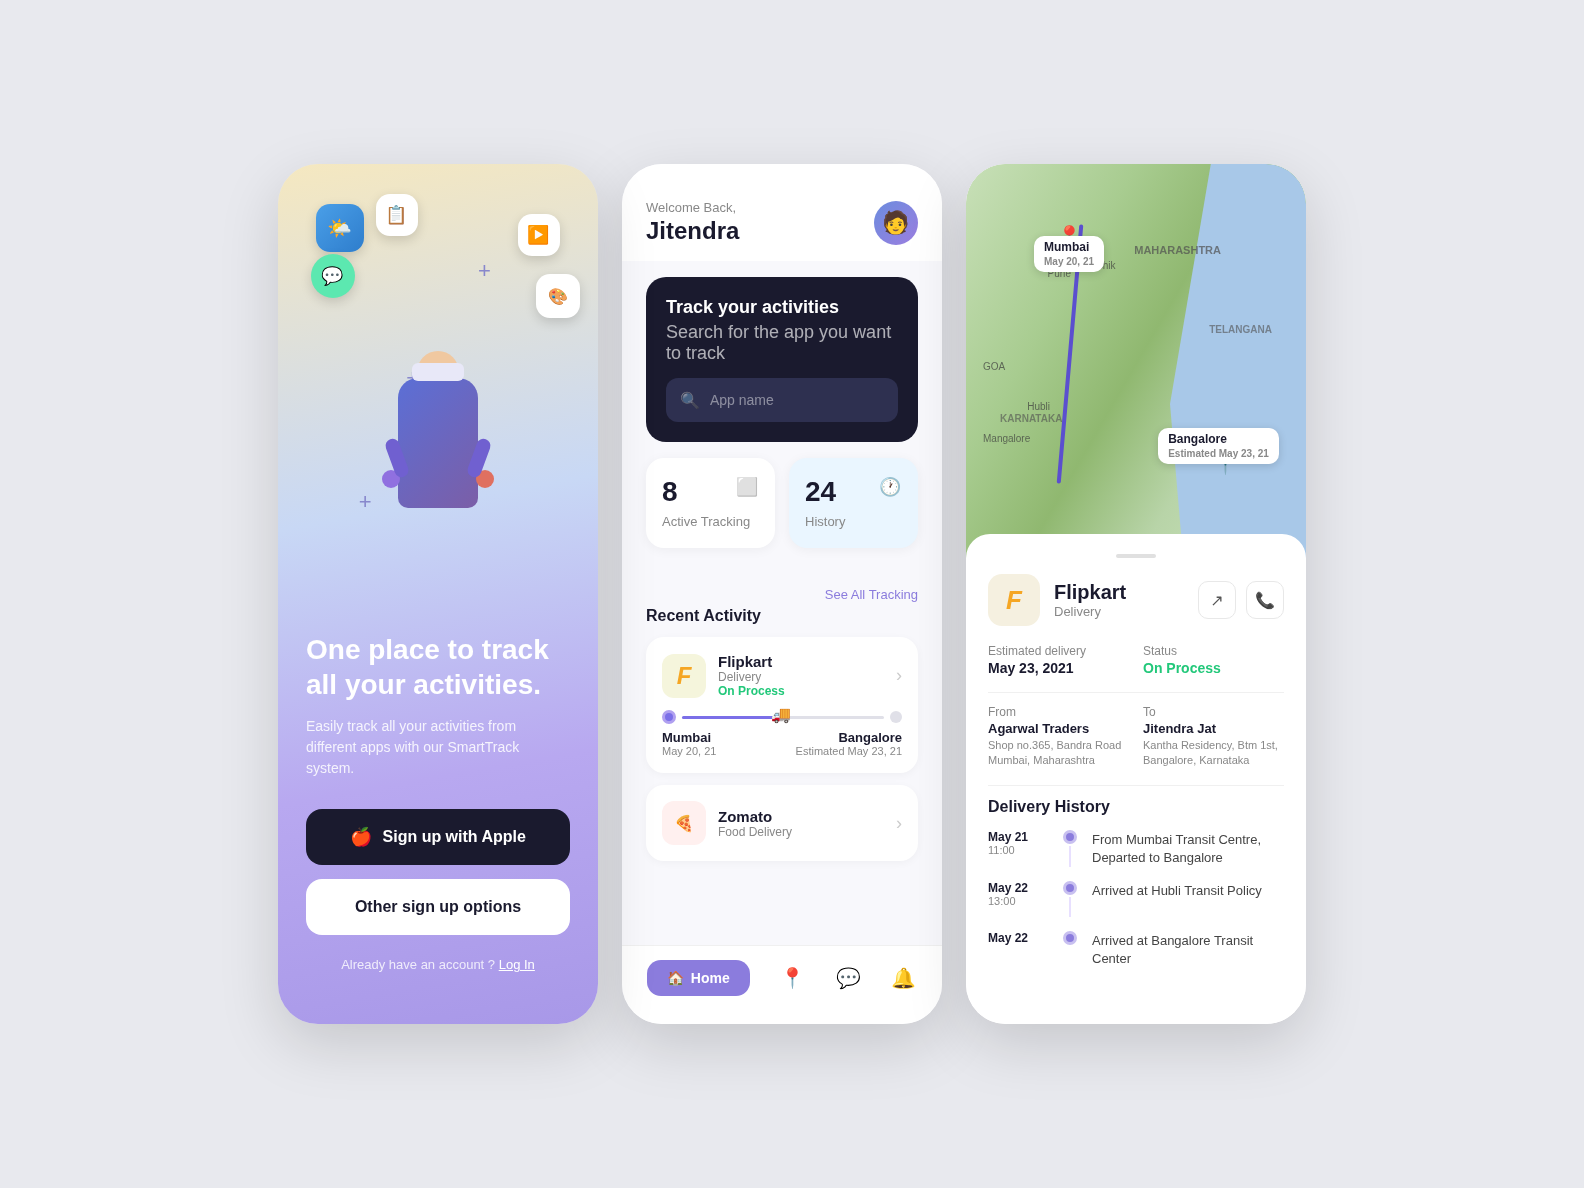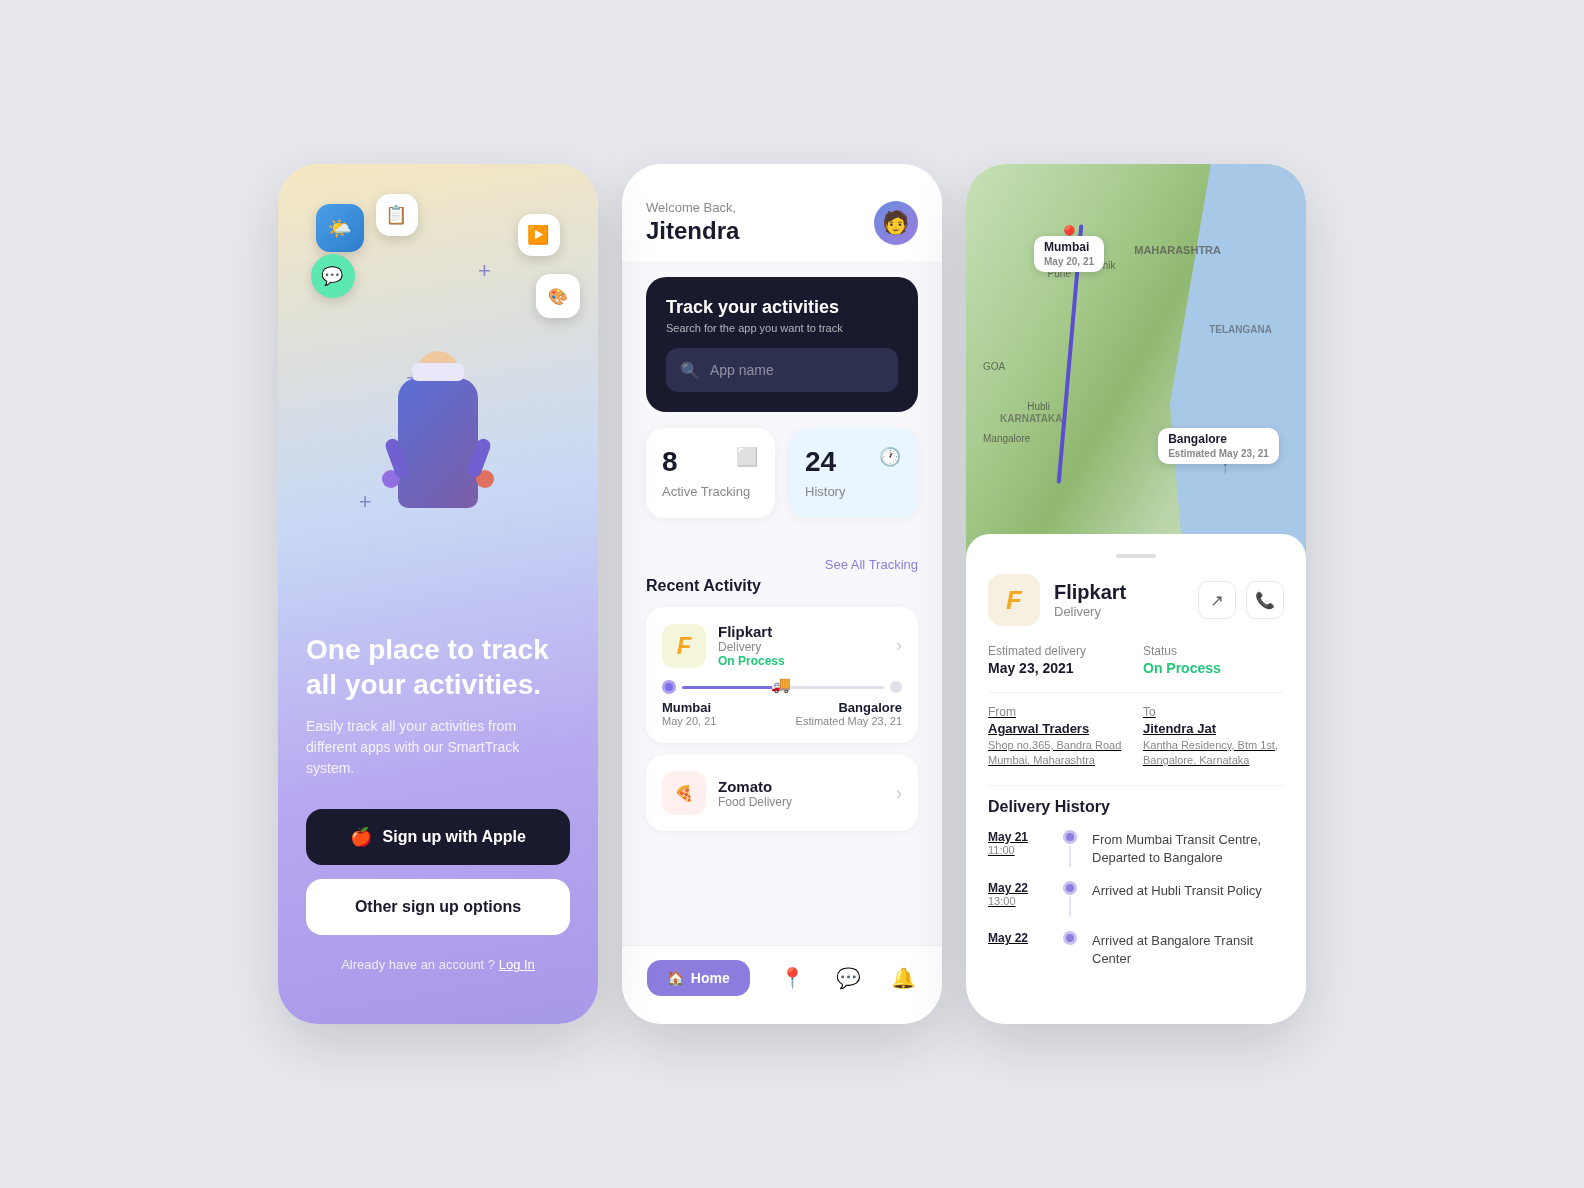--- a/index.html
+++ b/index.html
@@ -213,7 +213,7 @@
       margin-bottom: 4px;
     }
     .track-card-sub {
-      font-size: 11px;
+      font-size: 18px;
       color: rgba(255,255,255,0.65);
       margin-bottom: 14px;
     }

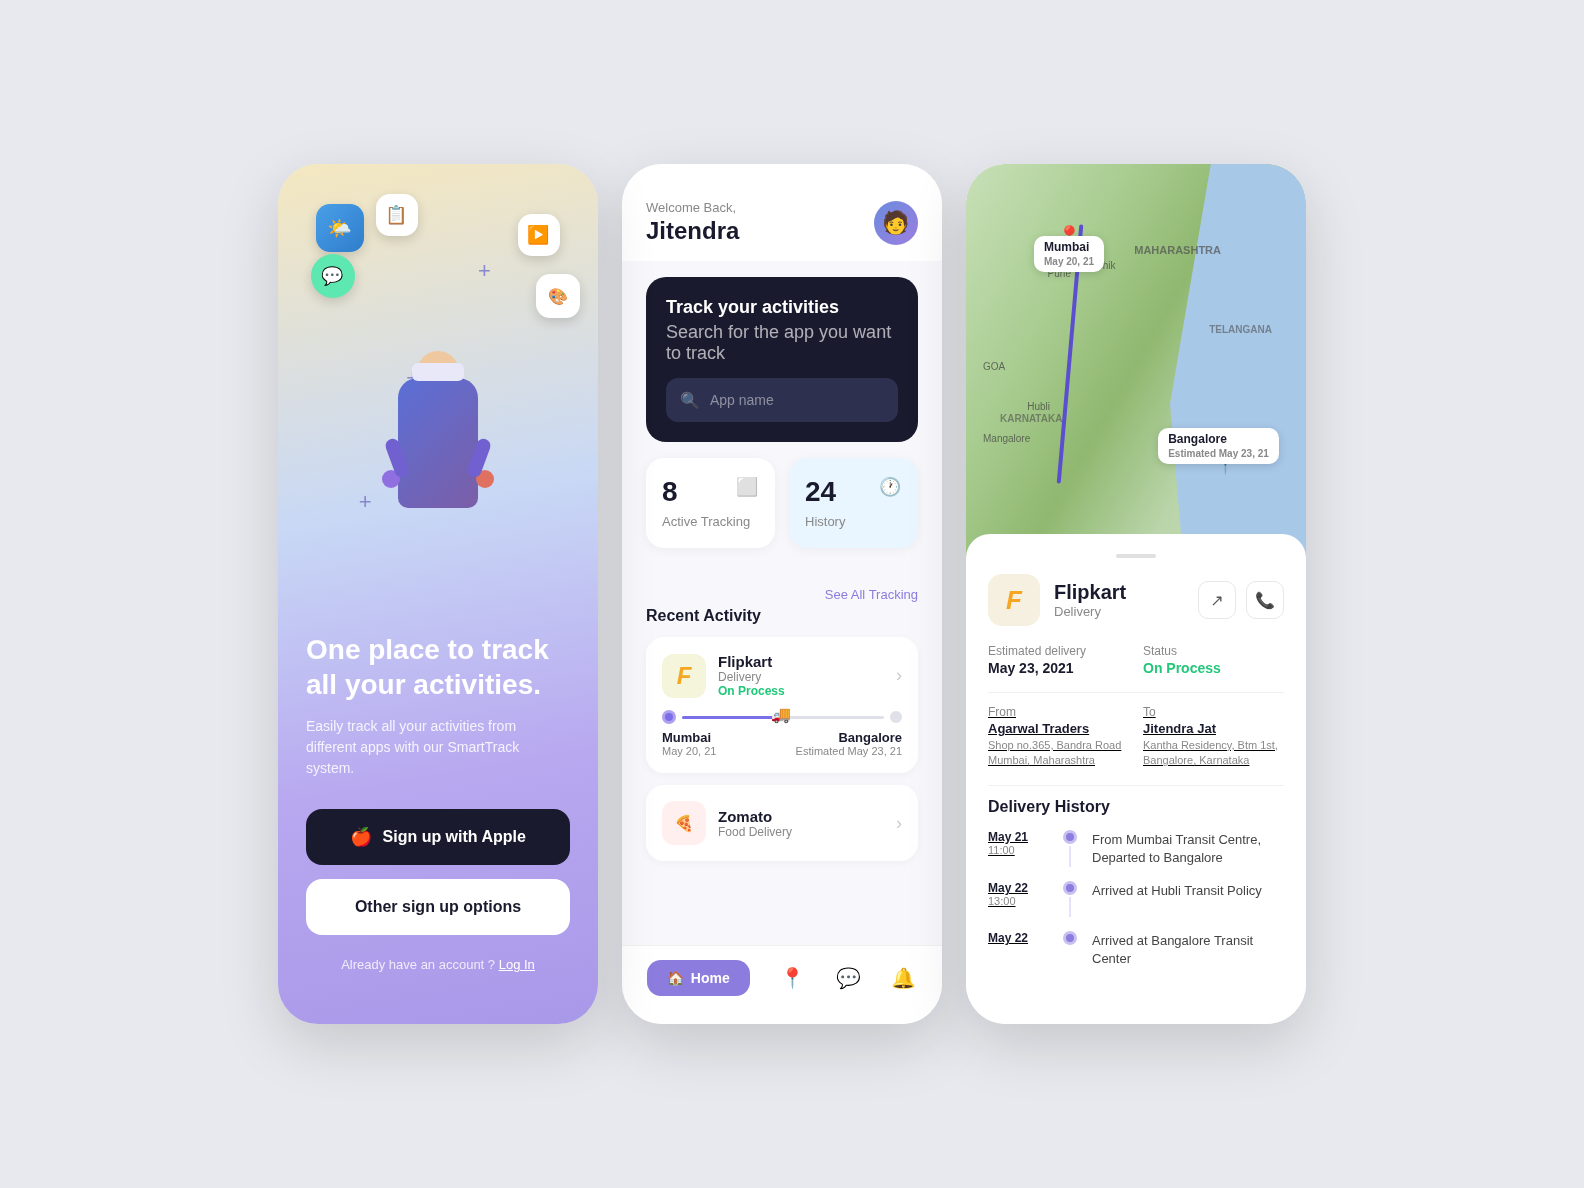--- a/index.html
+++ b/index.html
@@ -531,7 +531,6 @@
       grid-template-columns: 1fr 1fr;
       gap: 14px;
       margin-bottom: 16px;
-      text-decoration: underline;
     }
     .addr-cell label {
       font-size: 12px;

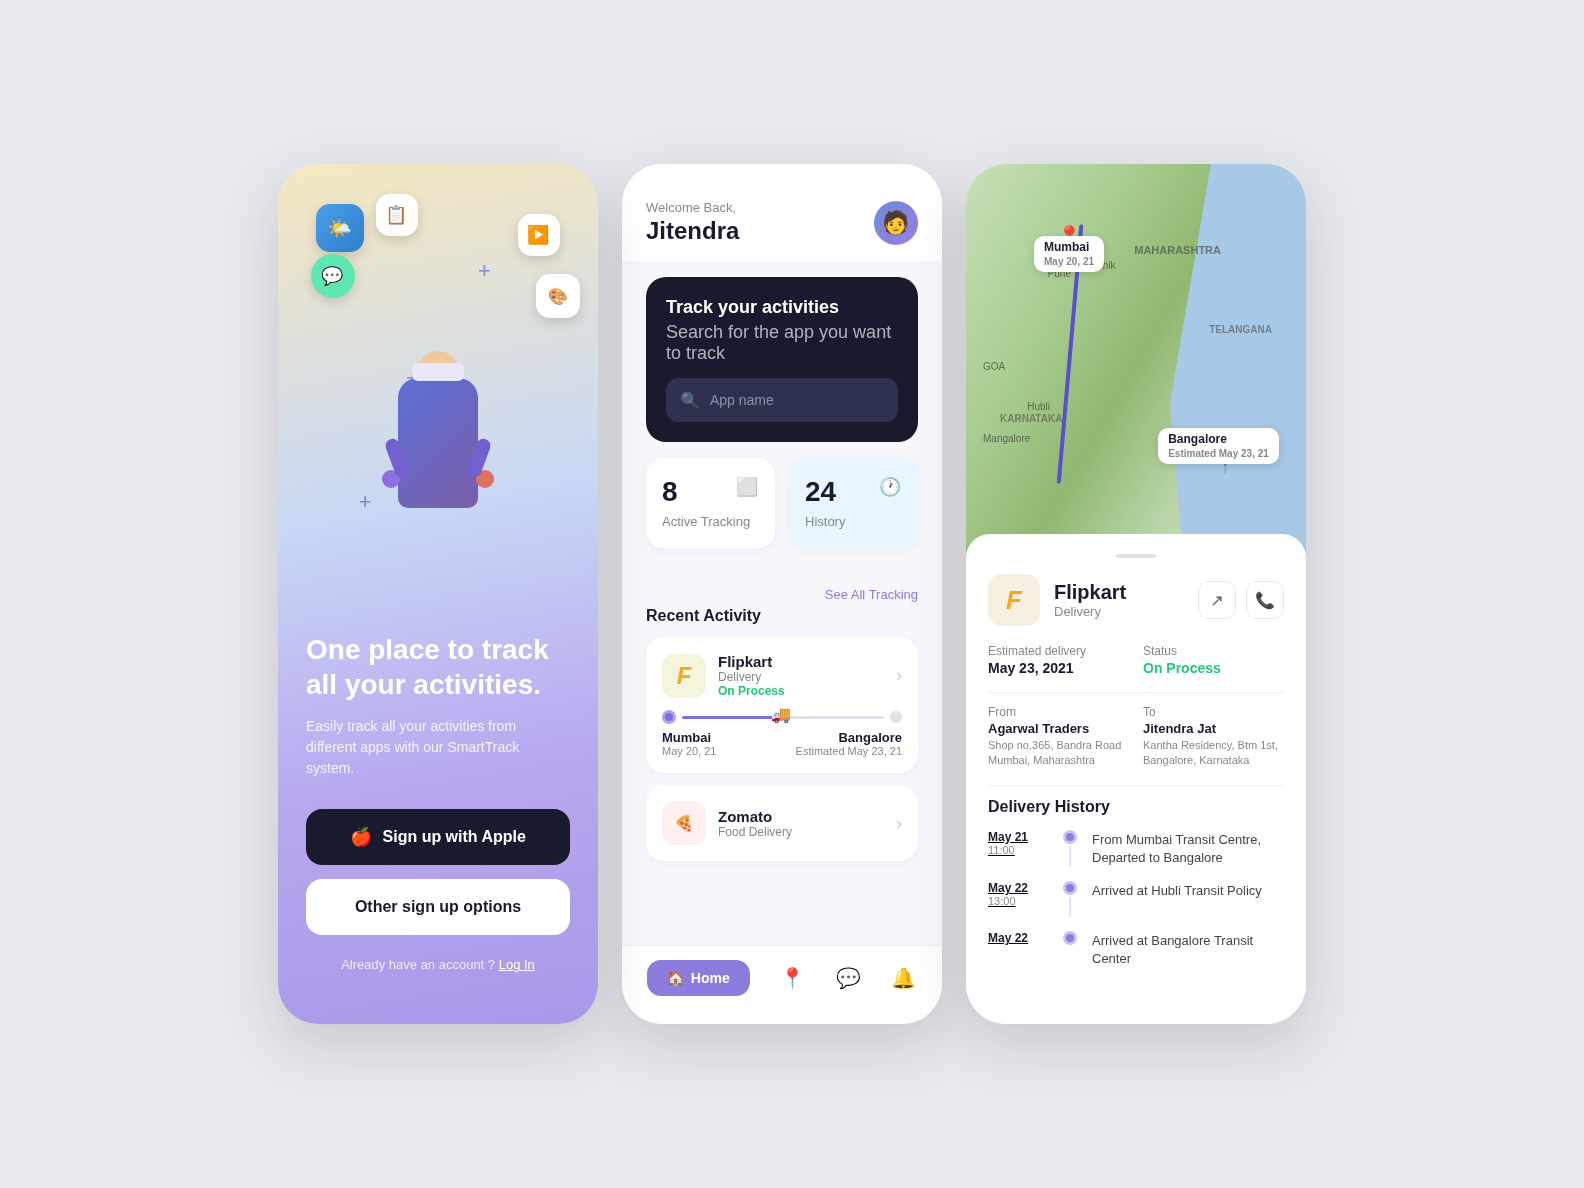--- a/index.html
+++ b/index.html
@@ -564,7 +564,6 @@
     .history-left {
       width: 60px;
       flex-shrink: 0;
-      text-decoration: underline;
     }
     .history-date { font-size: 12px; font-weight: 700; color: #1a1a2e; }
     .history-time { font-size: 11px; color: #888; }

